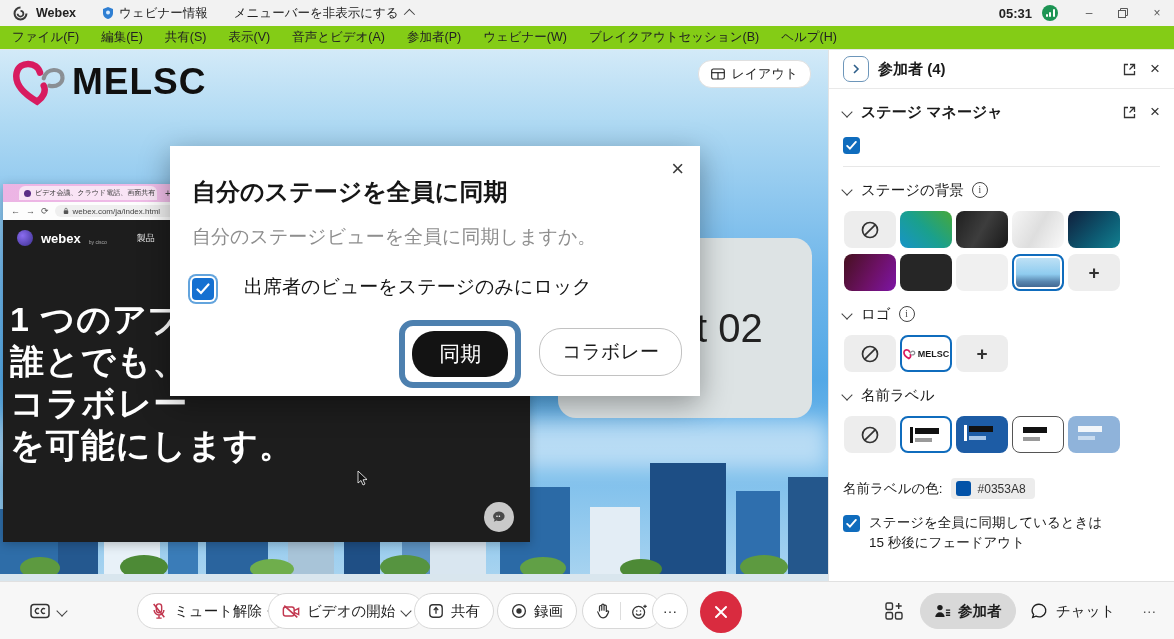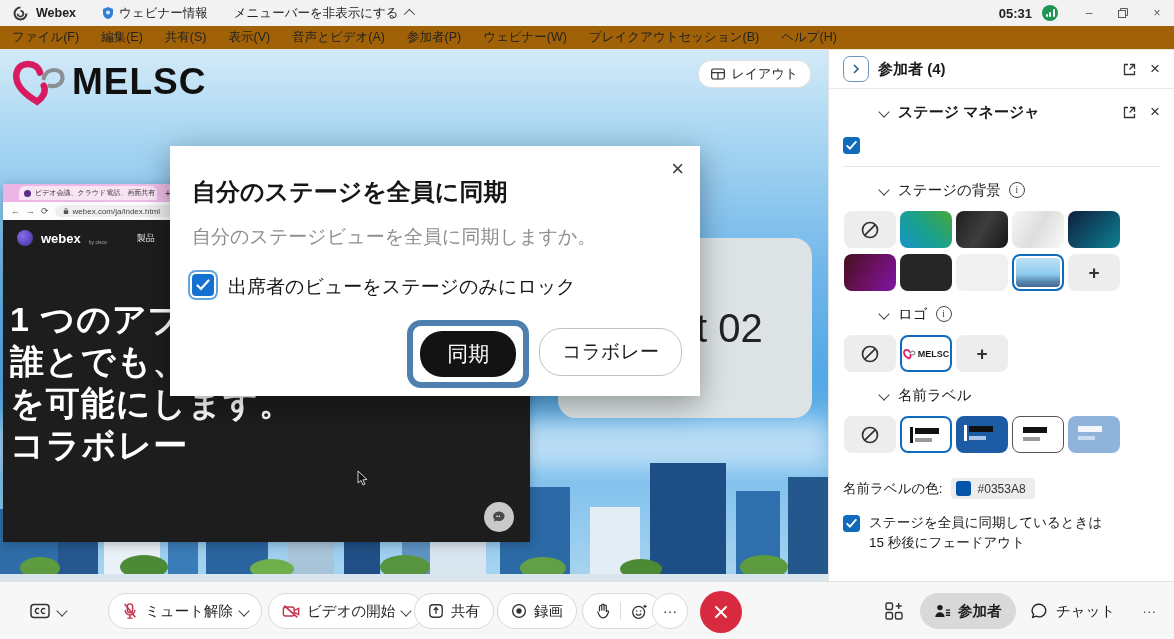--- a/index.html
+++ b/index.html
@@ -24,7 +24,7 @@
   .chev.down{transform:rotate(-45deg);}
 
   
-  .menubar{position:absolute;left:0;top:26px;width:100%;height:24px;background:#a16207;
+  .menubar{position:absolute;left:0;top:26px;width:100%;height:24px;background:#84cc16;
            border-bottom:1px solid #e6e6e6;display:flex;align-items:center;gap:22px;
            padding-left:12px;font-size:12.5px;color:#222;box-sizing:border-box;}
 

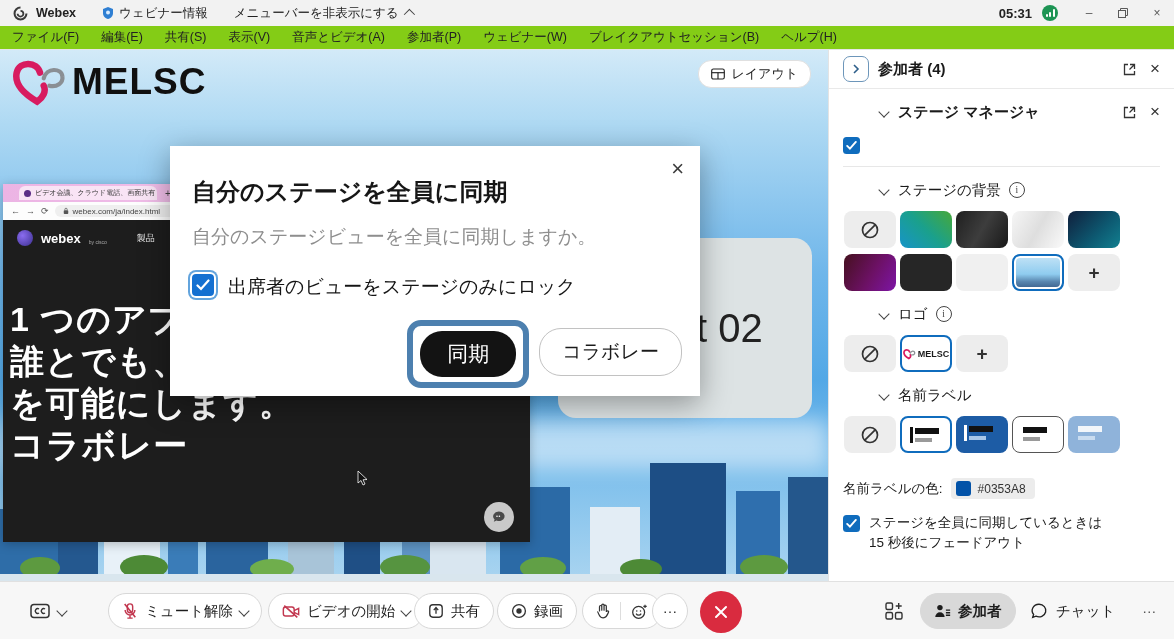--- a/index.html
+++ b/index.html
@@ -98,7 +98,7 @@
   .sb-iconbtn{margin-left:14px;color:#333;display:flex;align-items:center;}
   .spacer{flex:1;}
   .sb-row{display:flex;align-items:center;padding:0 14px;}
-  .sb-sec{height:30px;margin-top:8px;margin-left:37px;}
+  .sb-sec{height:30px;margin-top:8px;}
   .sb-sec .label{margin-left:10px;font-size:14.5px;}
   .chk{width:17px;height:17px;background:#0f6cbd;border-radius:3.5px;display:flex;align-items:center;justify-content:center;flex:none;}
   .chk svg{width:11px;height:11px;}

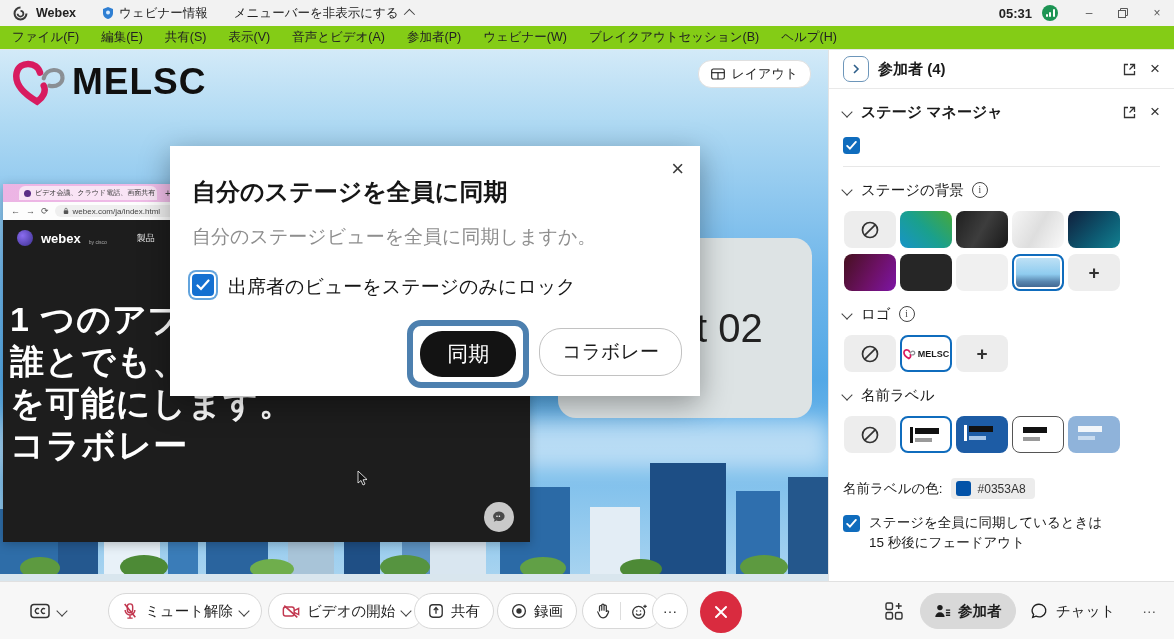--- a/index.html
+++ b/index.html
@@ -79,7 +79,7 @@
   .m-close{position:absolute;top:12px;right:16px;font-size:22px;color:#3c3c3c;line-height:1;}
   .m-title{font-size:24px;font-weight:bold;color:#161616;padding:30px 0 0 22px;}
   .m-body{font-size:19px;color:#8e8e8e;padding:16px 0 0 22px;}
-  .m-check-row{display:flex;align-items:flex-start;gap:14px;padding:24px 0 0 22px;}
+  .m-check-row{display:flex;align-items:flex-end;gap:30px;padding:24px 0 0 22px;}
   .m-checkbox{width:22px;height:22px;background:#1470d1;border-radius:4px;display:flex;align-items:center;justify-content:center;
               box-shadow:0 0 0 2px #fff,0 0 0 4px #63a4dd;}
   .m-checkbox svg{width:14px;height:14px;}

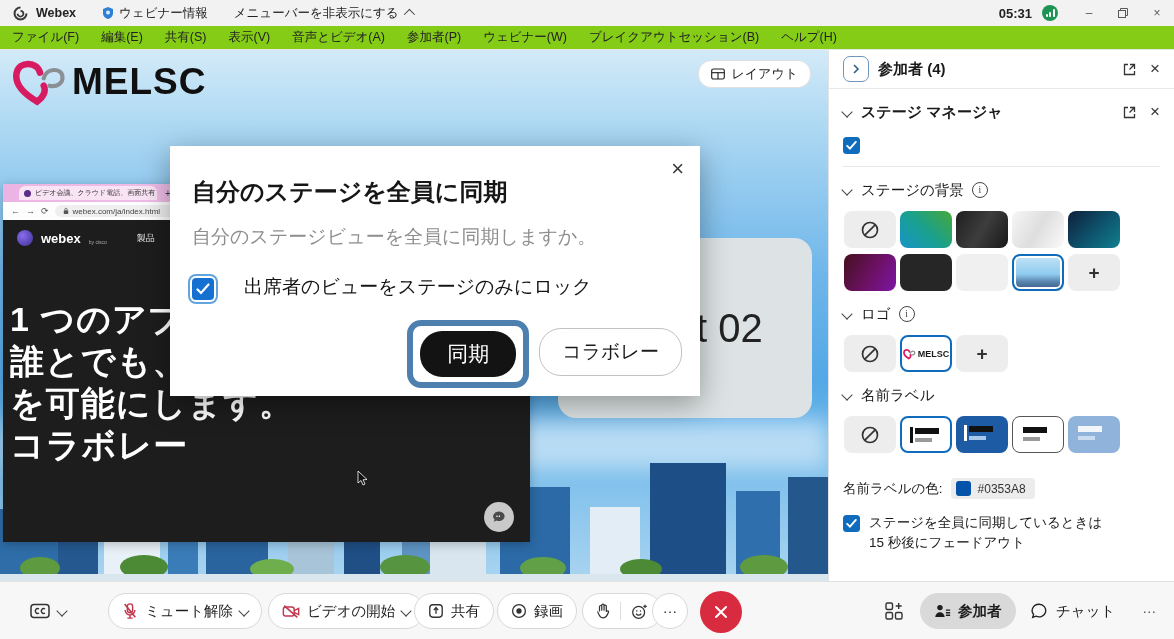--- a/index.html
+++ b/index.html
@@ -84,7 +84,7 @@
               box-shadow:0 0 0 2px #fff,0 0 0 4px #63a4dd;}
   .m-checkbox svg{width:14px;height:14px;}
   .m-check-label{font-size:19px;color:#141414;}
-  .m-actions{position:absolute;right:18px;bottom:8px;display:flex;align-items:center;gap:10px;}
+  .m-actions{position:absolute;right:18px;bottom:8px;display:flex;align-items:center;gap:18px;}
   .focus-ring{border:6px solid #4d80af;border-radius:14px;background:#fff;padding:5px 7px;}
   .btn-primary{background:#131313;color:#fff;border-radius:22px;padding:9px 27px;font-size:21px;}
   .btn-secondary{background:#fff;border:1.5px solid #c2c2c2;border-radius:22px;padding:10px 22px;font-size:19px;color:#1a1a1a;margin-bottom:4px;}

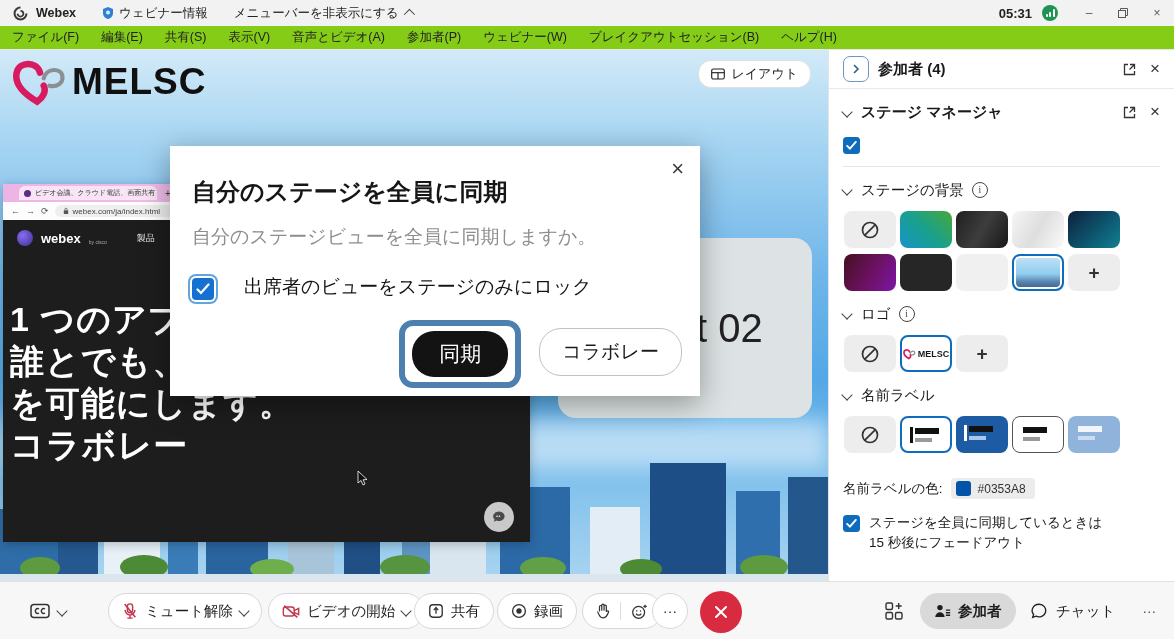--- a/index.html
+++ b/index.html
@@ -270,8 +270,8 @@
         <div class="headline">
           <div>1 つのアプ</div>
           <div>誰とでも、</div>
+          <div>コラボレー</div>
           <div>を可能にします。</div>
-          <div>コラボレー</div>
         </div>
         <div class="bubble-btn">
           <svg width="16" height="16" viewBox="0 0 20 20">

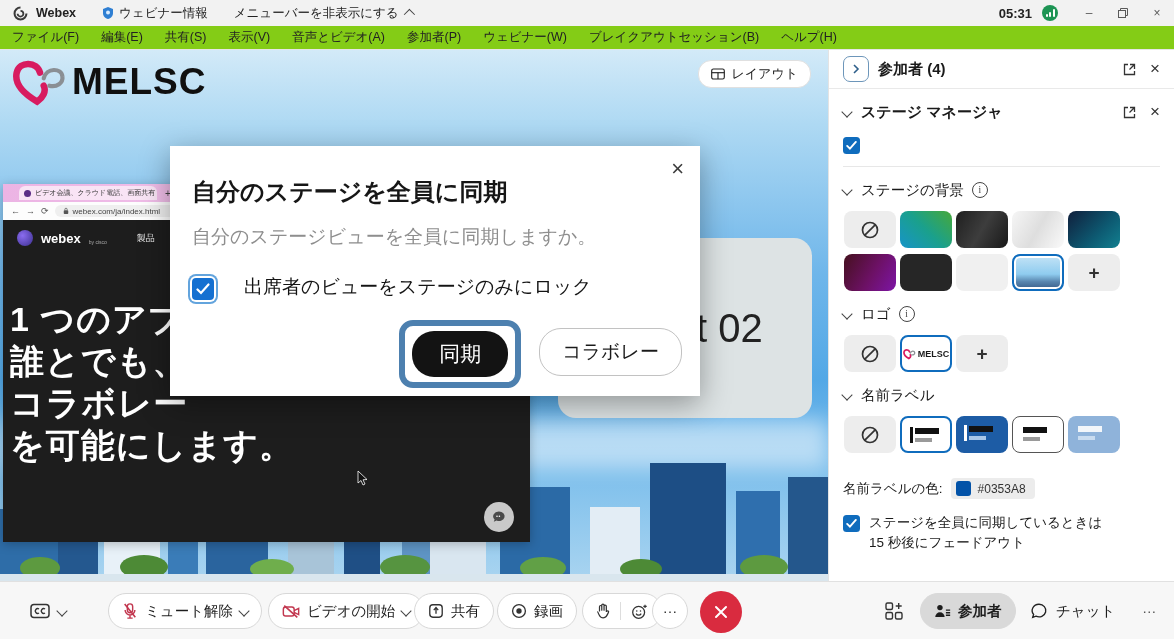--- a/index.html
+++ b/index.html
@@ -493,7 +493,7 @@
       <span class="chev down"></span>
     </div>
 
-    <div class="pill" style="left:108px">
+    <div class="pill" style="left:137px">
       <svg width="16" height="18" viewBox="0 0 18 20">
         <rect x="6" y="2" width="6" height="10" rx="3" fill="none" stroke="#c2374f" stroke-width="1.6"></rect>
         <path d="M3.5 9 a5.5 5.5 0 0 0 11 0 M9 14.5 V18 M6 18 h6" fill="none" stroke="#c2374f" stroke-width="1.6"></path>

